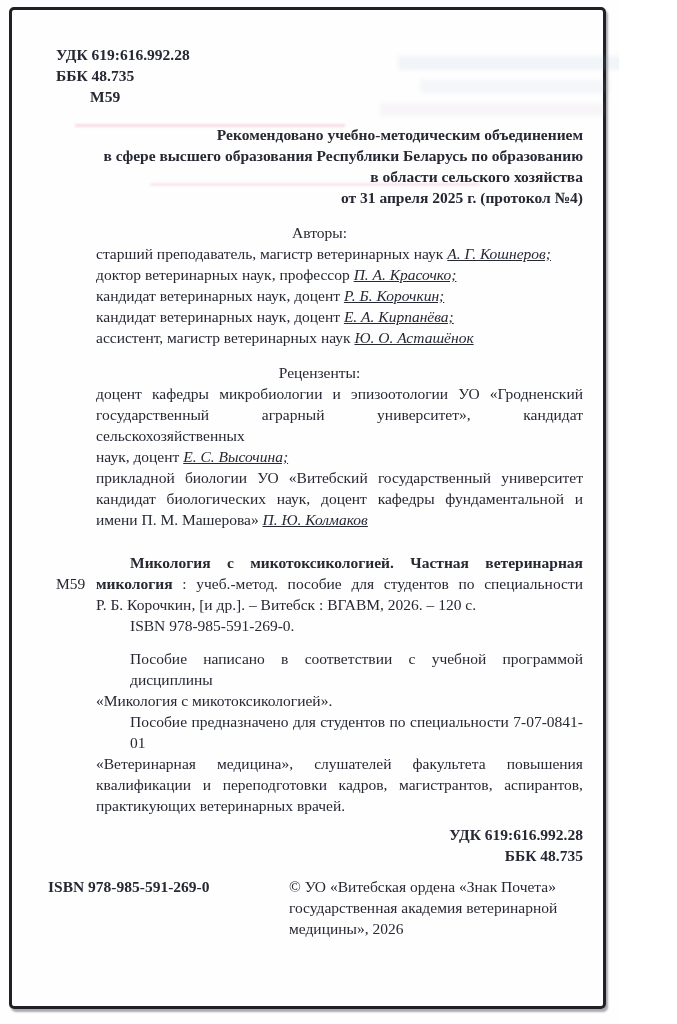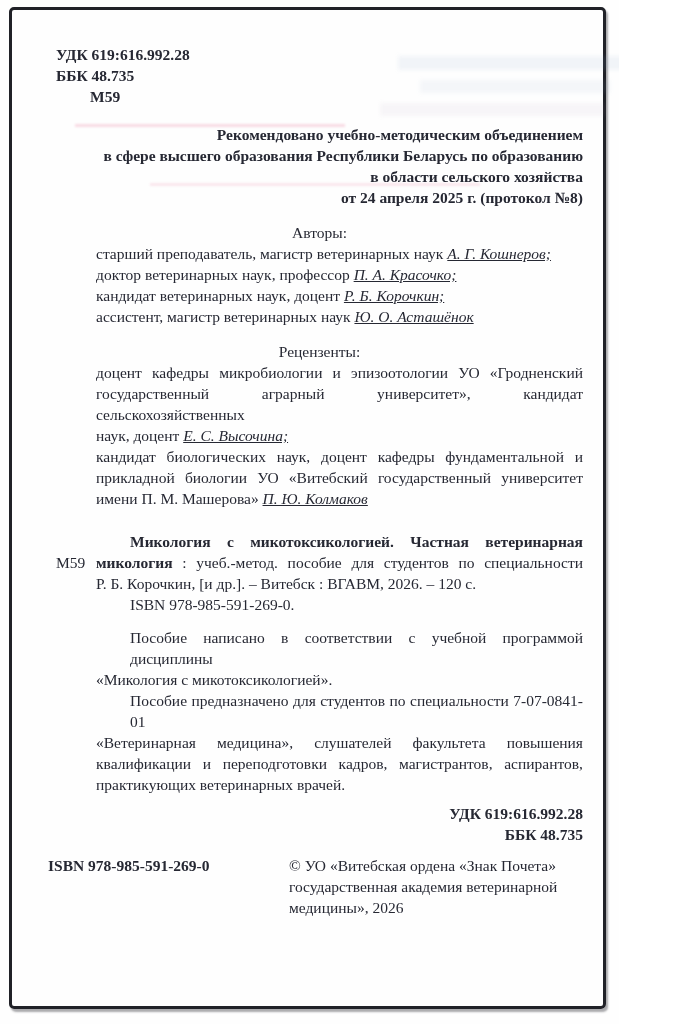--- a/index.html
+++ b/index.html
@@ -81,7 +81,7 @@
       <div class="line">Рекомендовано учебно-методическим объединением</div>
       <div class="line">в сфере высшего образования Республики Беларусь по образованию</div>
       <div class="line">в области сельского хозяйства</div>
-      <div class="line">от 24 апреля 2025 г. (протокол №8)</div>
+      <div class="line">от 31 апреля 2025 г. (протокол №4)</div>
     </div>
 
     <div class="section-heading">Авторы:</div>

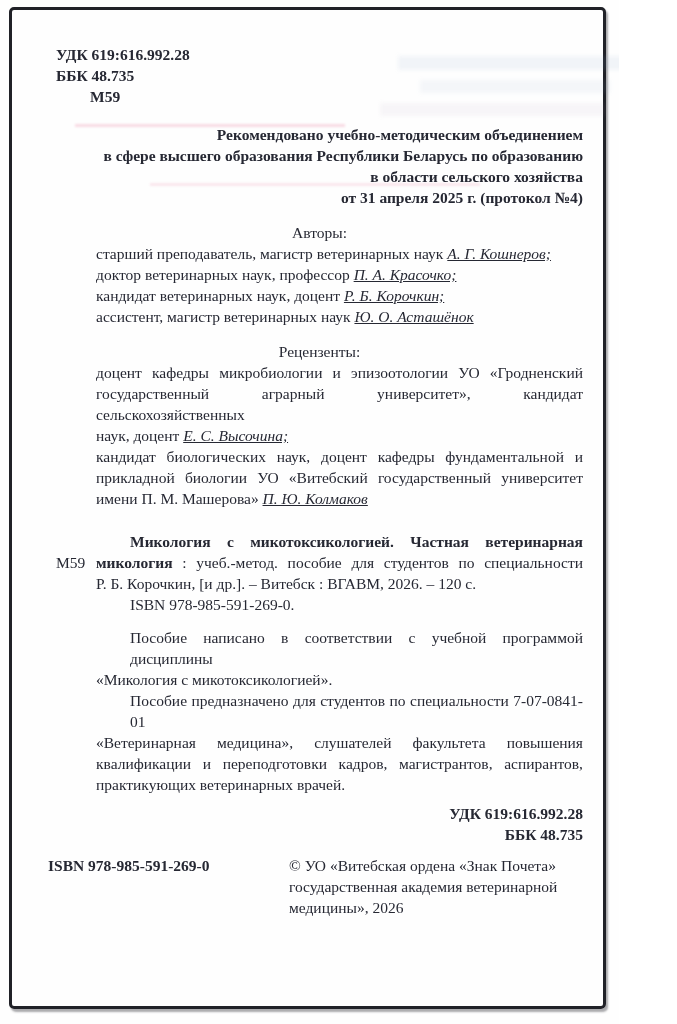--- a/index.html
+++ b/index.html
@@ -90,6 +90,7 @@
       <div class="line"><span>старший преподаватель, магистр ветеринарных наук </span><span class="italic">А. Г. Кошнеров;</span></div>
       <div class="line"><span>доктор ветеринарных наук, профессор </span><span class="italic">П. А. Красочко;</span></div>
       <div class="line"><span>кандидат ветеринарных наук, доцент </span><span class="italic">Р. Б. Корочкин;</span></div>
+      <div class="line"><span>кандидат ветеринарных наук, доцент </span><span class="italic">Е. А. Кирпанёва;</span></div>
       <div class="line"><span>ассистент, магистр ветеринарных наук </span><span class="italic">Ю. О. Асташёнок</span></div>
     </div>
 

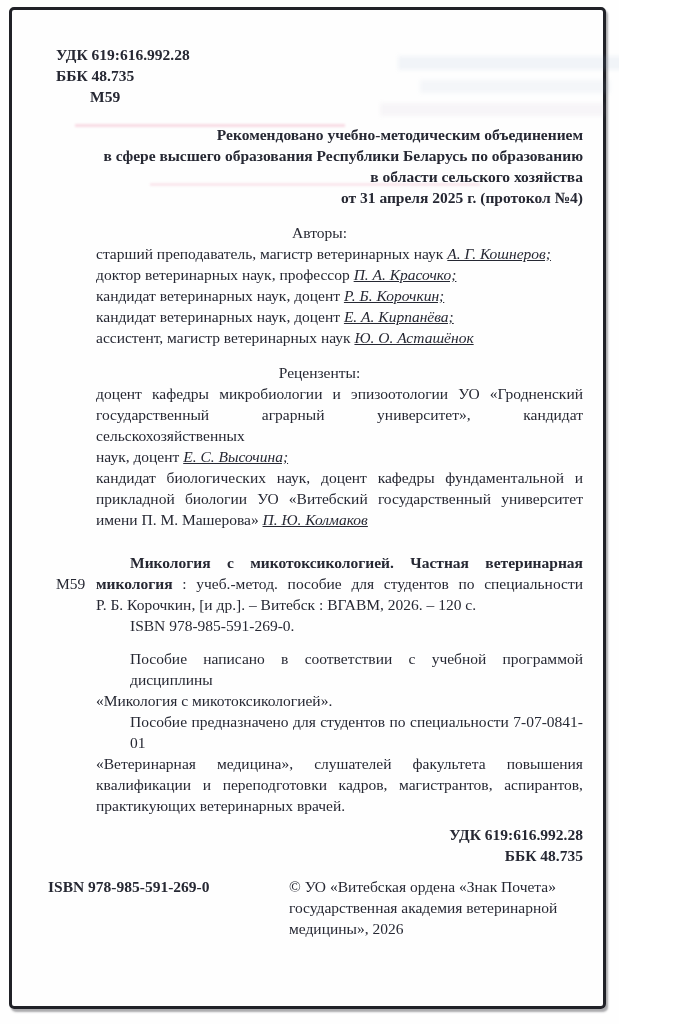--- a/index.html
+++ b/index.html
@@ -100,8 +100,8 @@
       <div class="line just">доцент кафедры микробиологии и эпизоотологии УО «Гродненский</div>
       <div class="line just">государственный аграрный университет», кандидат сельскохозяйственных</div>
       <div class="line"><span>наук, доцент </span><span class="italic">Е. С. Высочина;</span></div>
+      <div class="line just">прикладной биологии УО «Витебский государственный университет</div>
       <div class="line just">кандидат биологических наук, доцент кафедры фундаментальной и</div>
-      <div class="line just">прикладной биологии УО «Витебский государственный университет</div>
       <div class="line"><span>имени П. М. Машерова» </span><span class="italic">П. Ю. Колмаков</span></div>
     </div>
 

